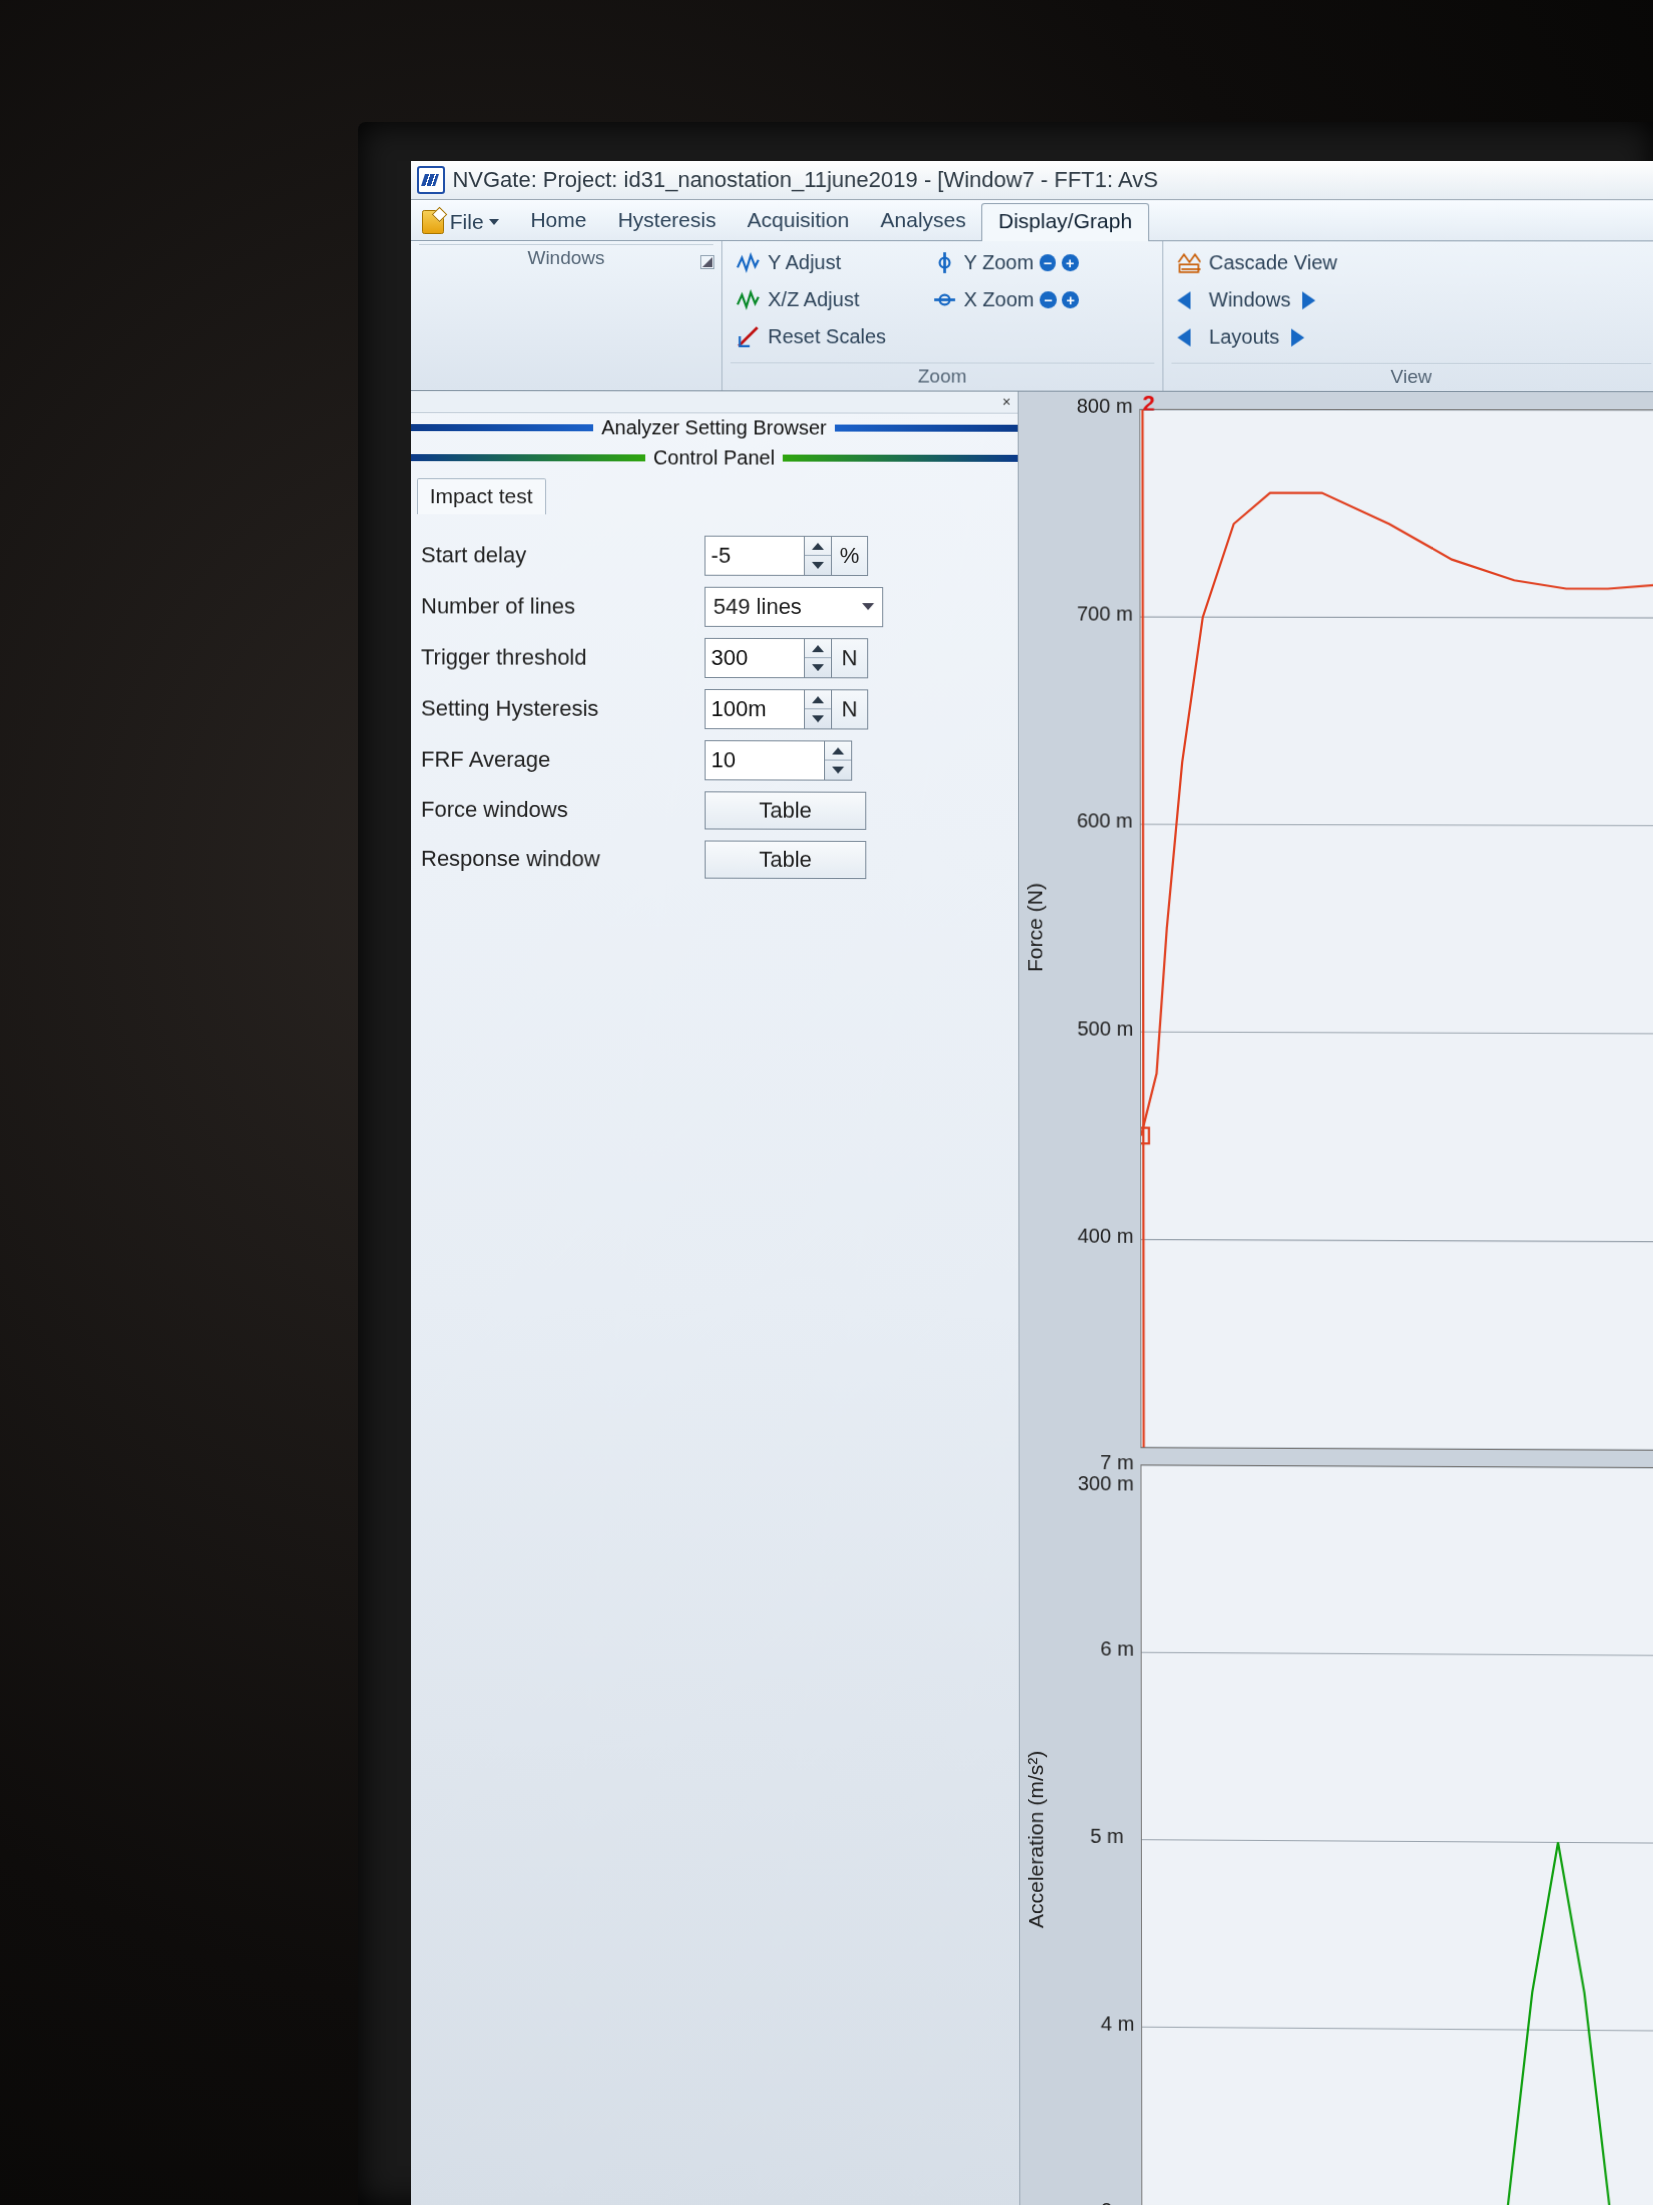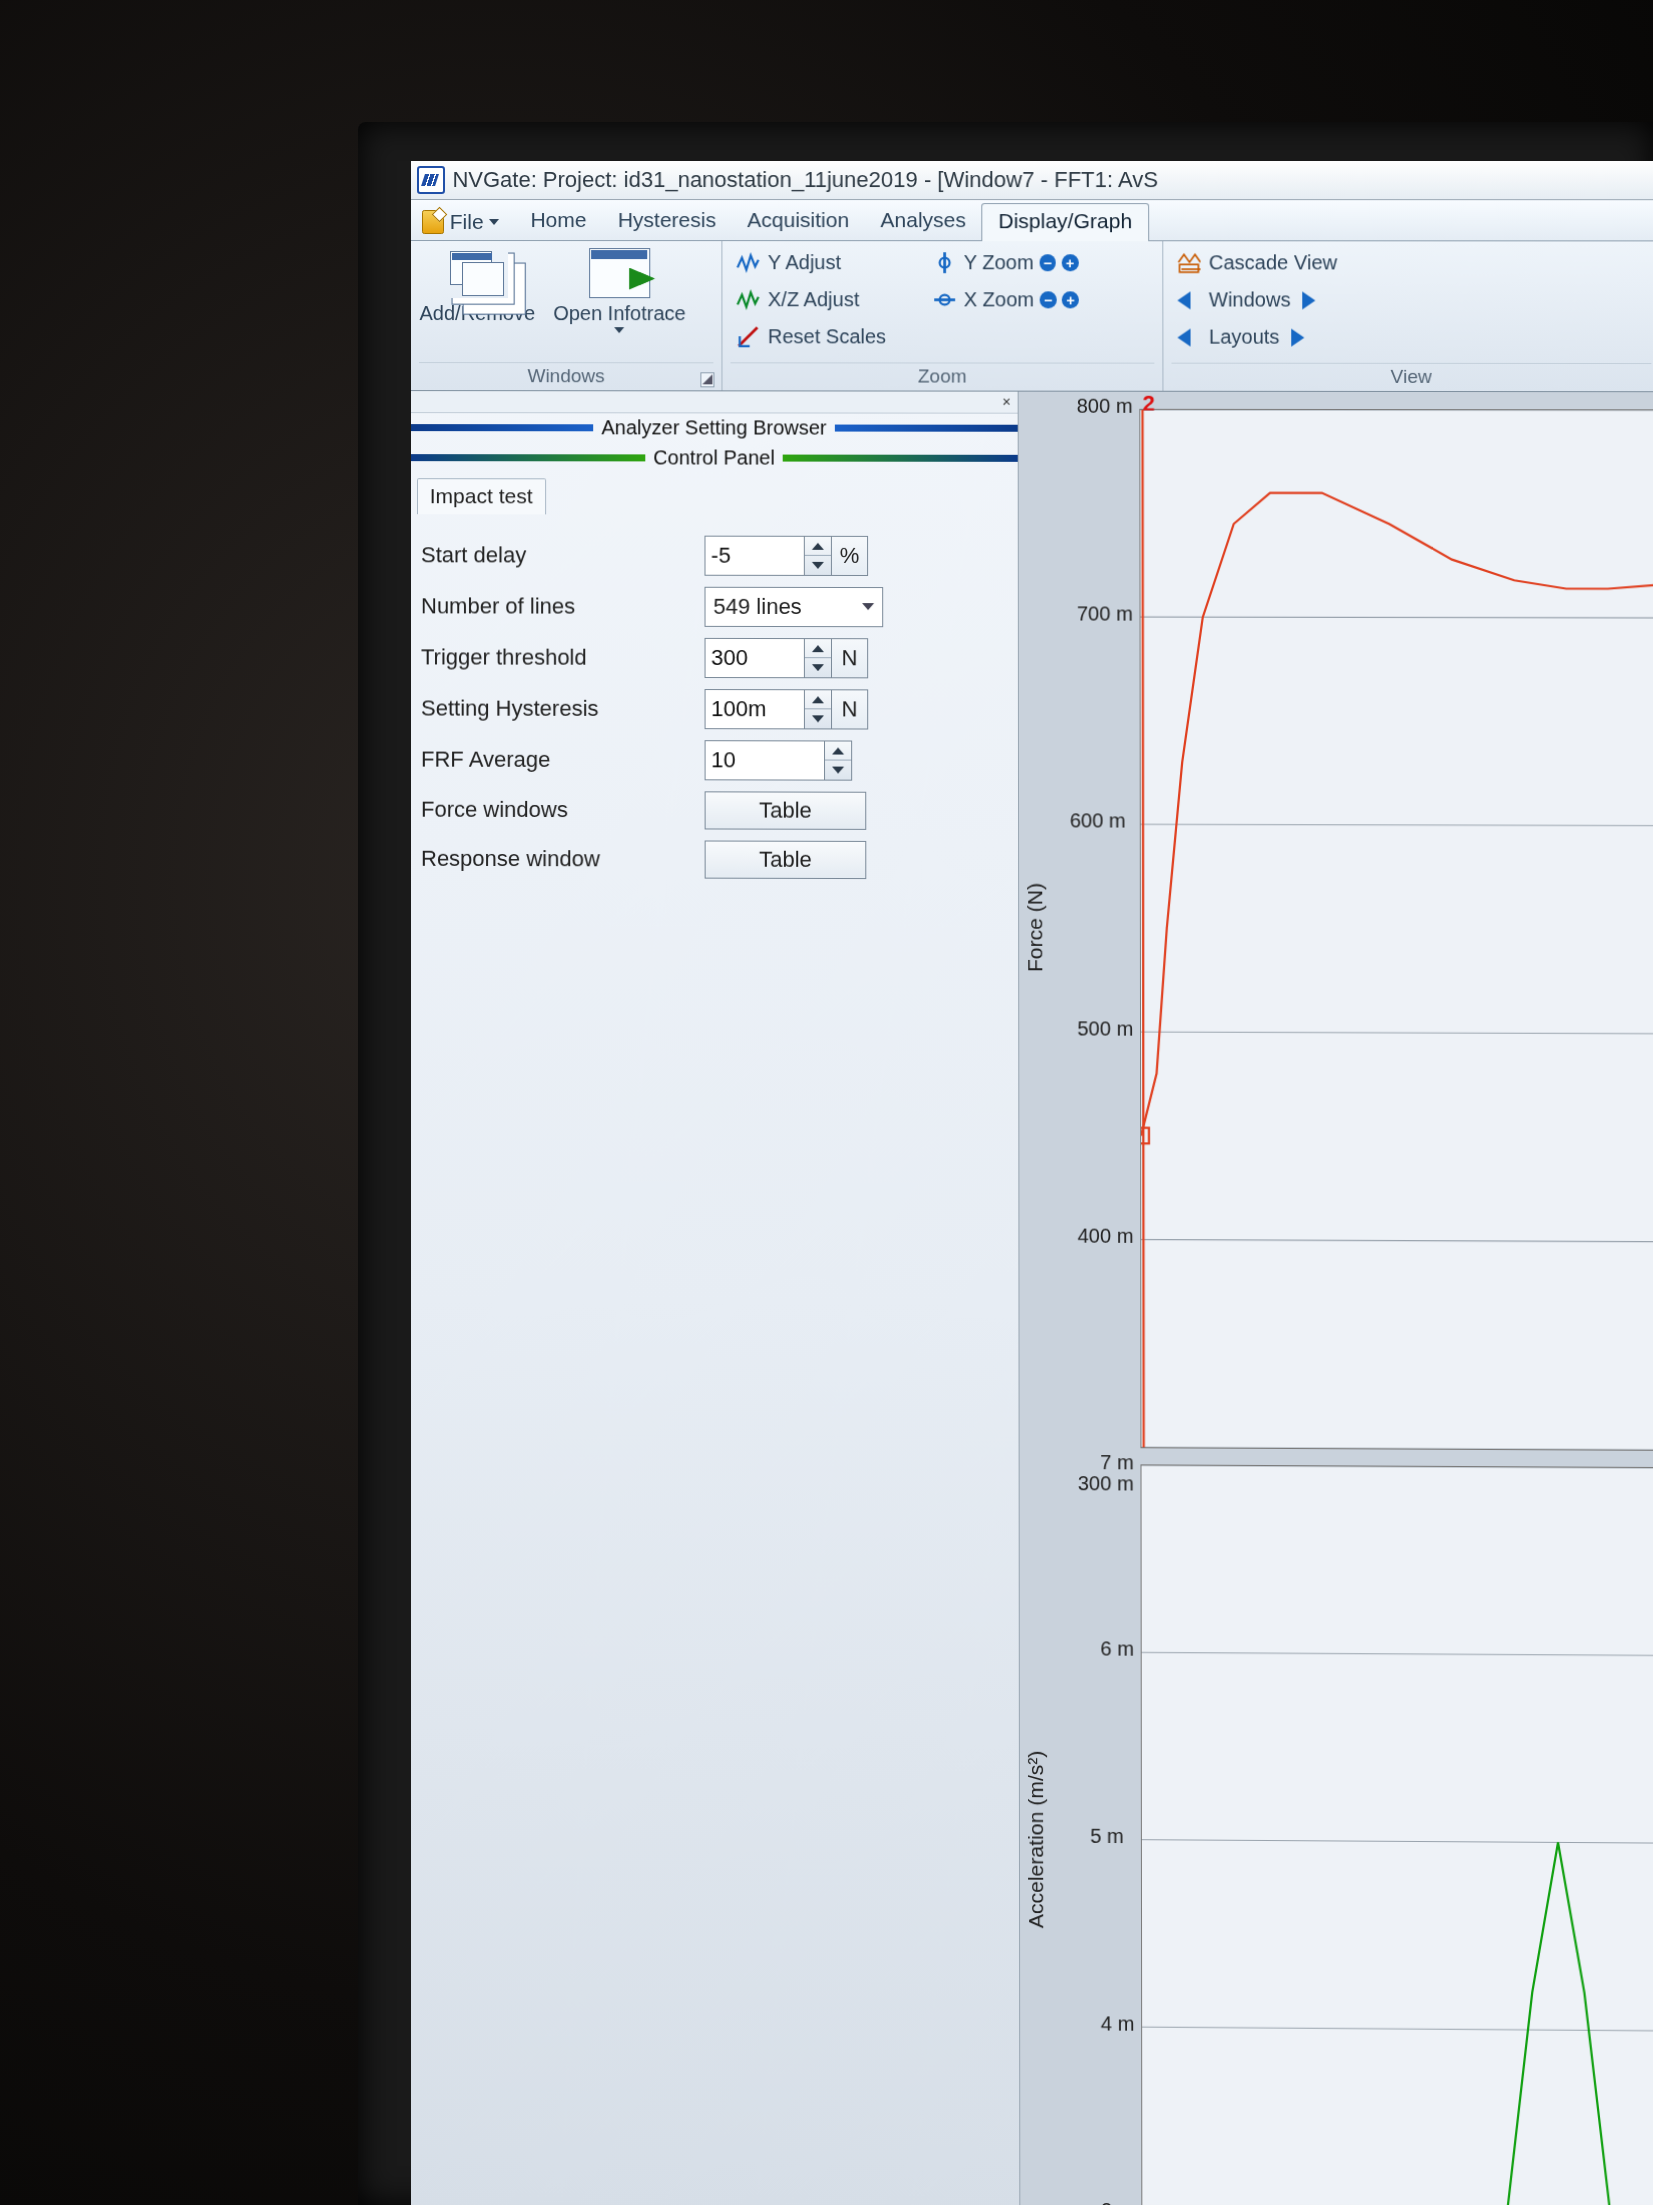--- a/index.html
+++ b/index.html
@@ -360,20 +360,6 @@
   <div class="ribbon">
 
     <div class="rgroup" style="width:311px">
-      <div class="rgroup-body">
-        <div class="bigbtn">
-          <div class="bigico ico-windows">
-            <span class="hdr1"></span>
-              <span class="hdr2"></span>
-          </div>
-          <span>Add/Remove</span>
-        </div>
-        <div class="bigbtn" style="width:167px">
-          <div class="bigico ico-infotrace"></div>
-          <span>Open Infotrace</span>
-          <span class="dropcaret"></span>
-        </div>
-      </div>
       <div class="rgroup-label">
         <span>Windows</span>
         <span class="expander"></span>

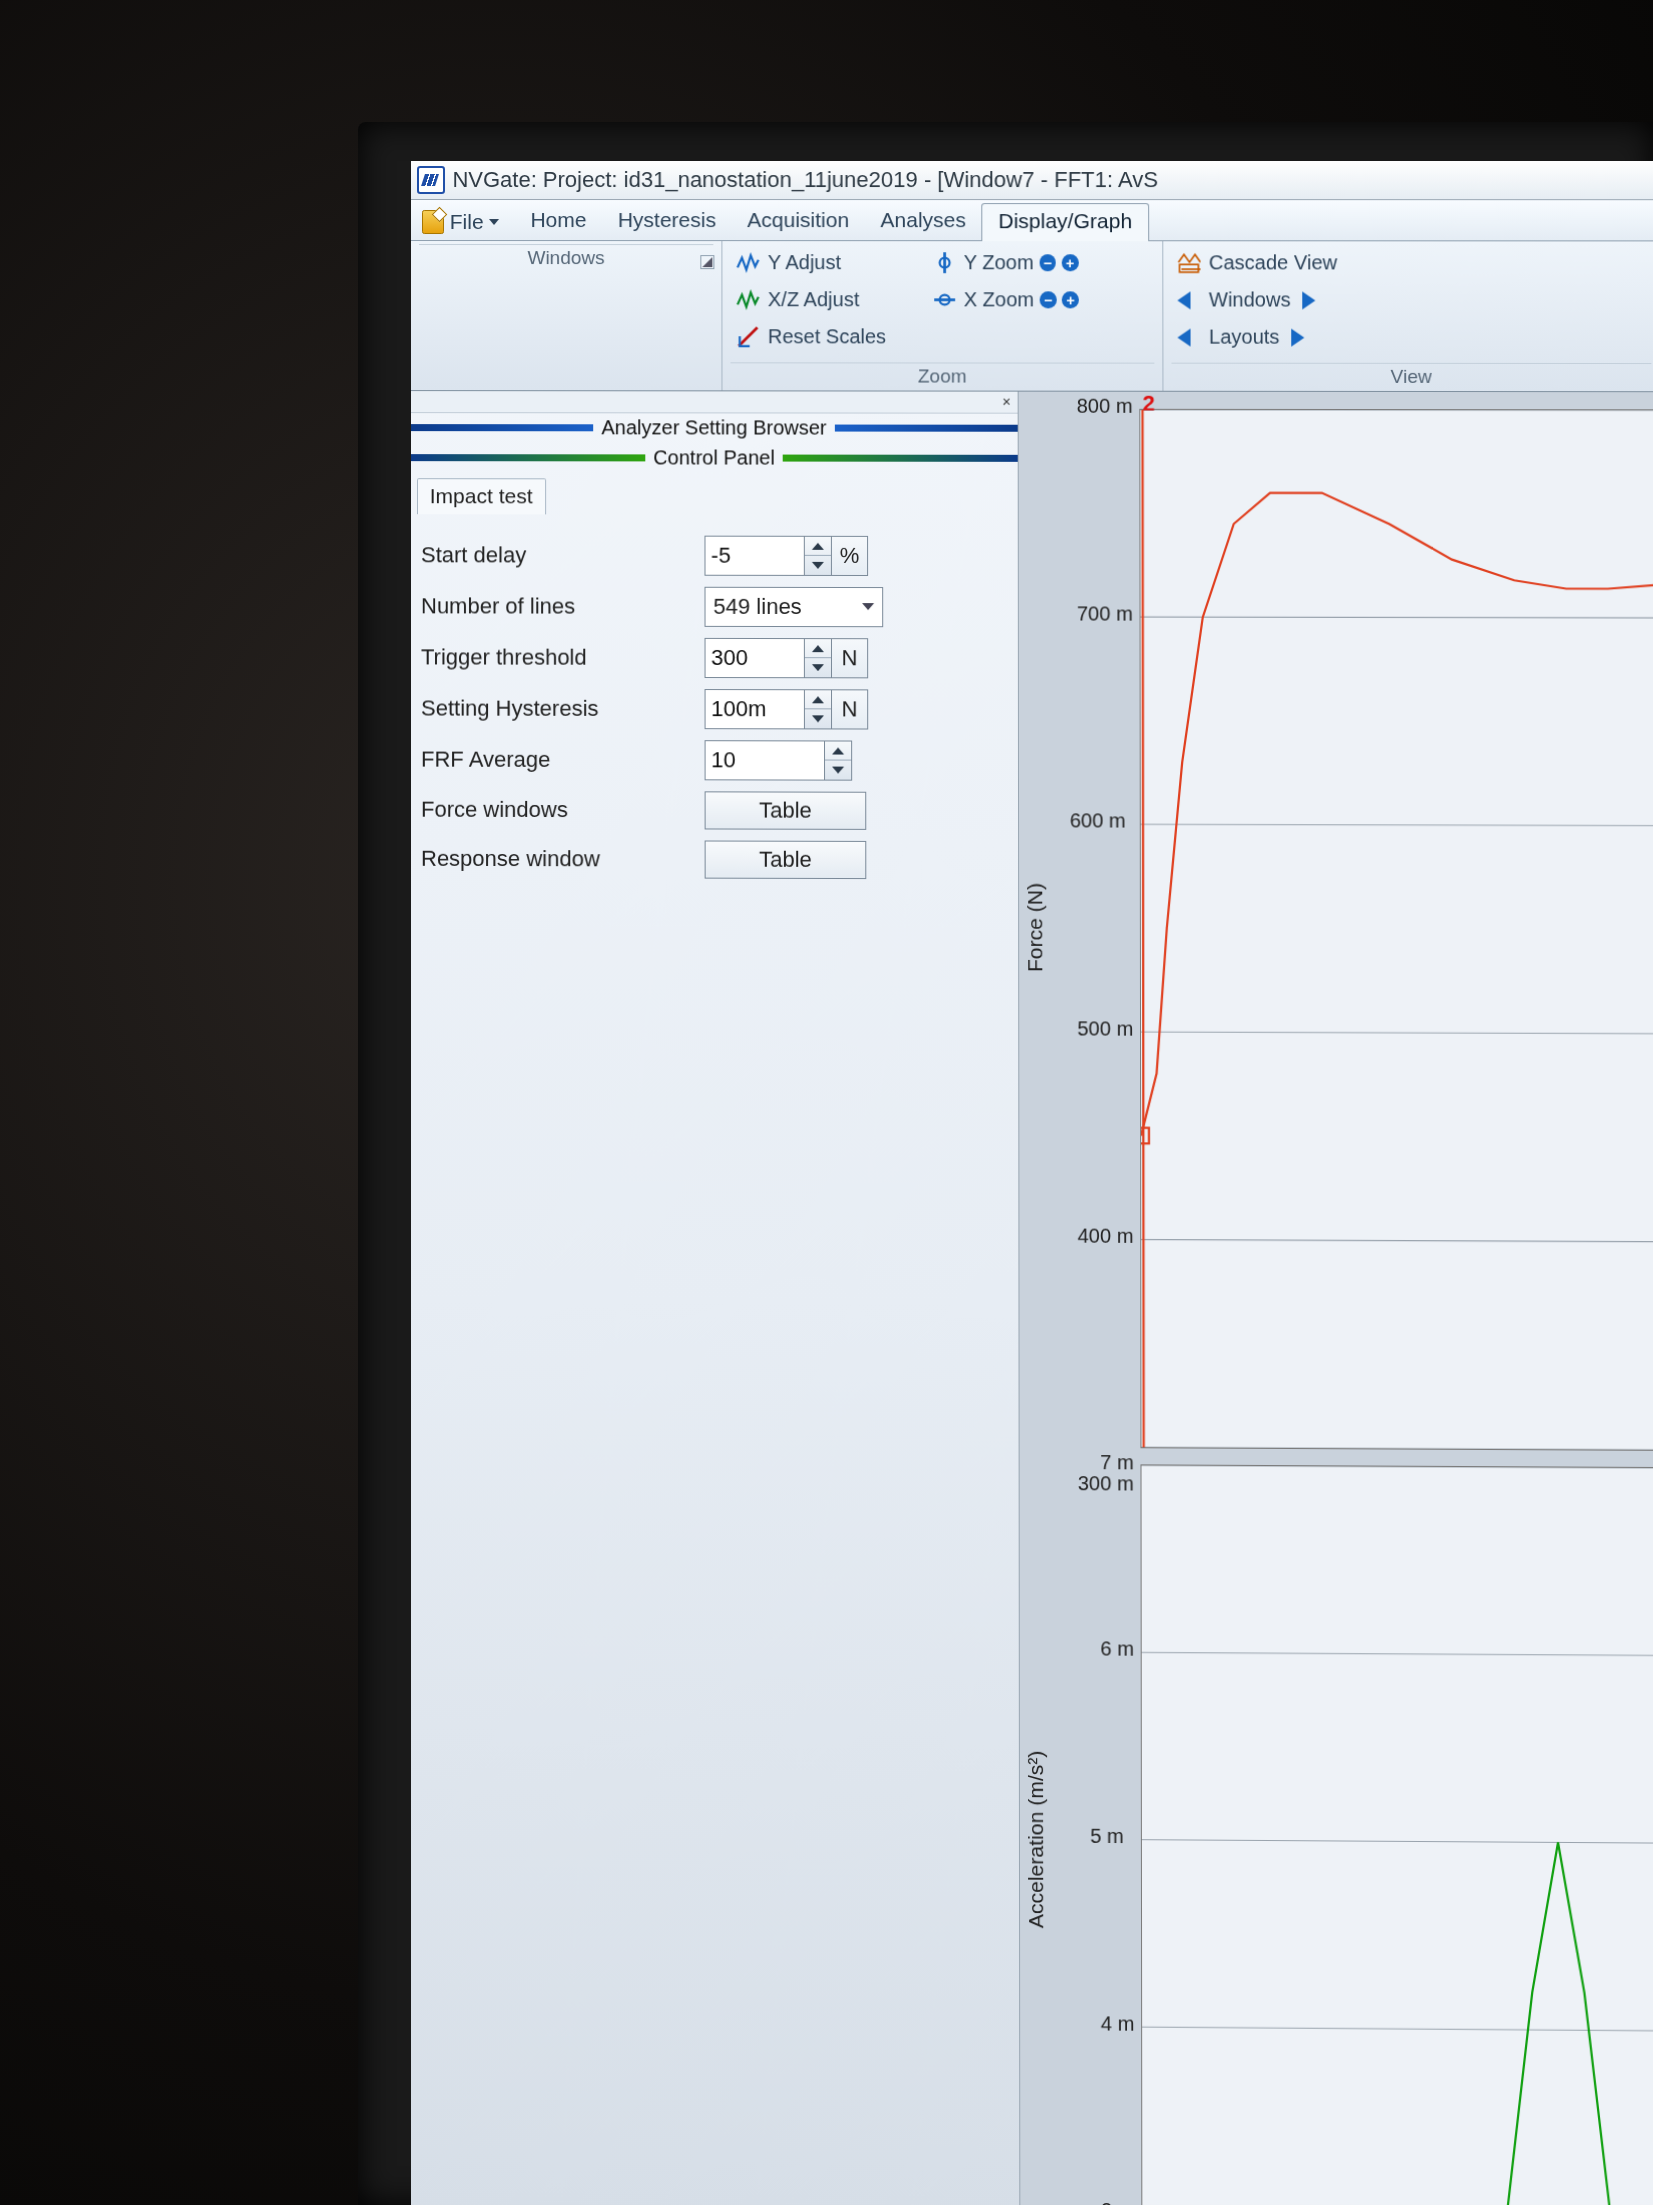--- a/index.html
+++ b/index.html
@@ -572,7 +572,7 @@
           <div class="yticks" id="yticks-top" style="position: relative; height: 1031px;">
               <div style="position: absolute; right: 6.7px; top: -13.3px;">800 m</div>
               <div style="position: absolute; right: 6.7px; top: 193px;">700 m</div>
-              <div style="position: absolute; right: 14px; top: 399px;">600 m</div>
+              <div style="position: absolute; right: 7px; top: 399px;">600 m</div>
               <div style="position: absolute; right: 6.7px; top: 606px;">500 m</div>
               <div style="position: absolute; right: 6.7px; top: 812px;">400 m</div>
               <div style="position: absolute; right: 6.7px; top: 1058px;">300 m</div>

